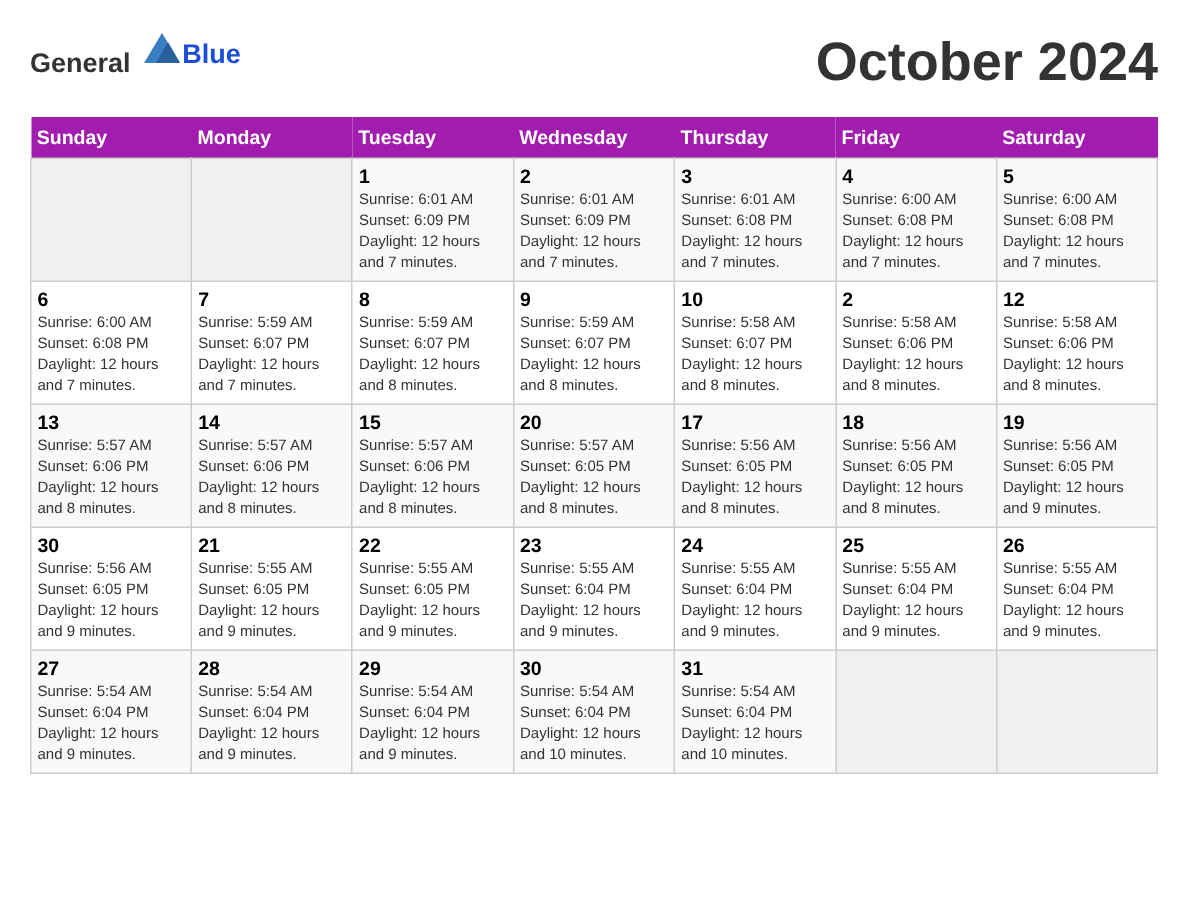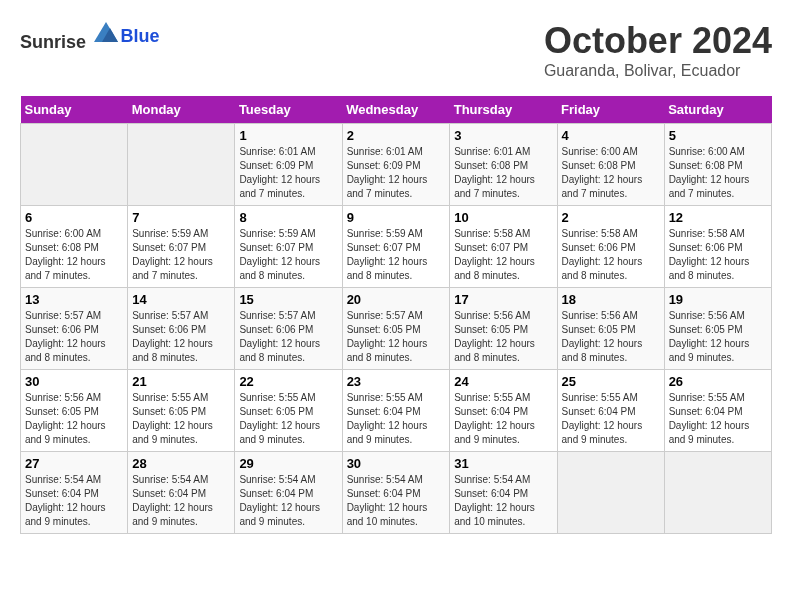--- a/index.html
+++ b/index.html
@@ -93,7 +93,7 @@
 <div class="header">
   <div class="logo">
     <div>
-      <span class="logo-text-general">Sunrise</span>
+      <span class="logo-text-general">General</span>
       <svg class="logo-icon" viewBox="0 0 28 28" xmlns="http://www.w3.org/2000/svg">
         <polygon points="14,2 26,22 2,22" fill="#3a7fc1"></polygon>
         <polygon points="18,8 26,22 10,22" fill="#2a5f9e"></polygon>

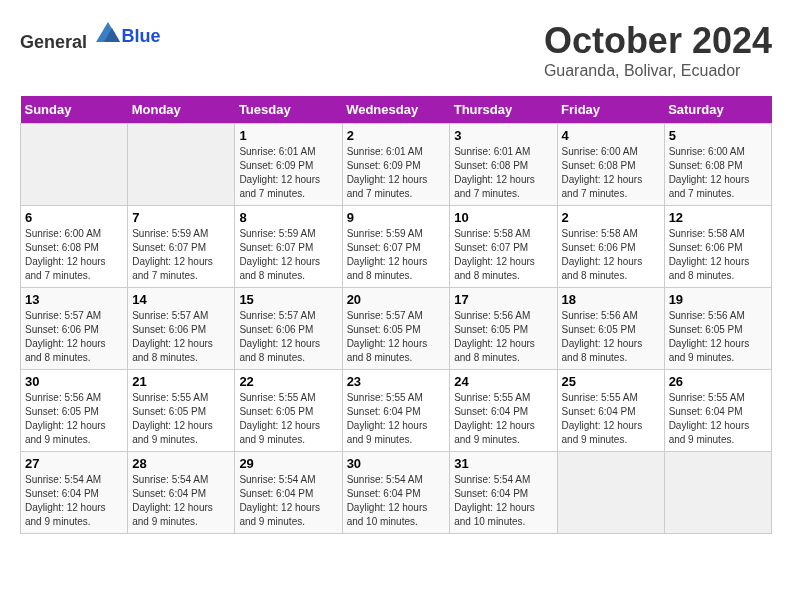--- a/index.html
+++ b/index.html
@@ -36,7 +36,7 @@
       margin-left: 2px;
     }
     .title-section {
-      text-align: left;
+      text-align: center;
     }
     .month-title {
       font-size: 36px;

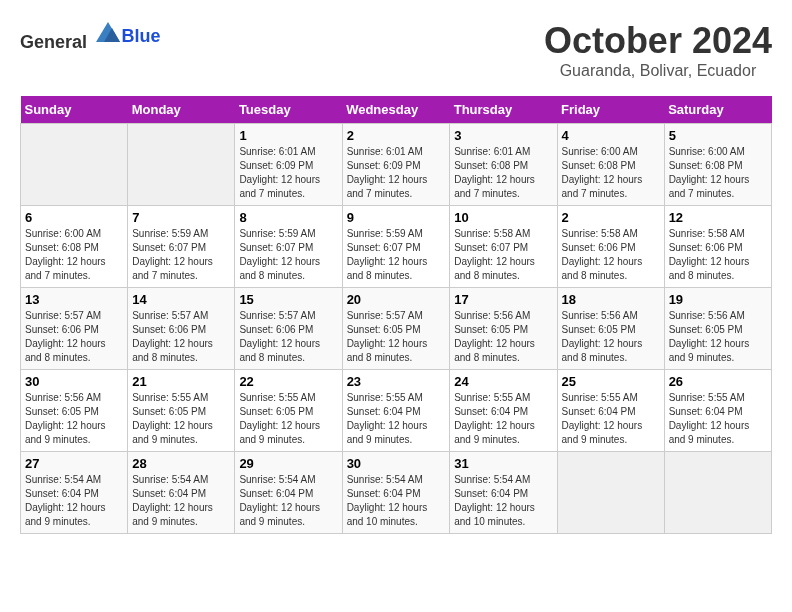--- a/index.html
+++ b/index.html
@@ -105,7 +105,6 @@
   </div>
   <div class="title-section">
     <div class="month-title">October 2024</div>
-    <div class="subtitle">Guaranda, Bolivar, Ecuador</div>
   </div>
 </div>
 

